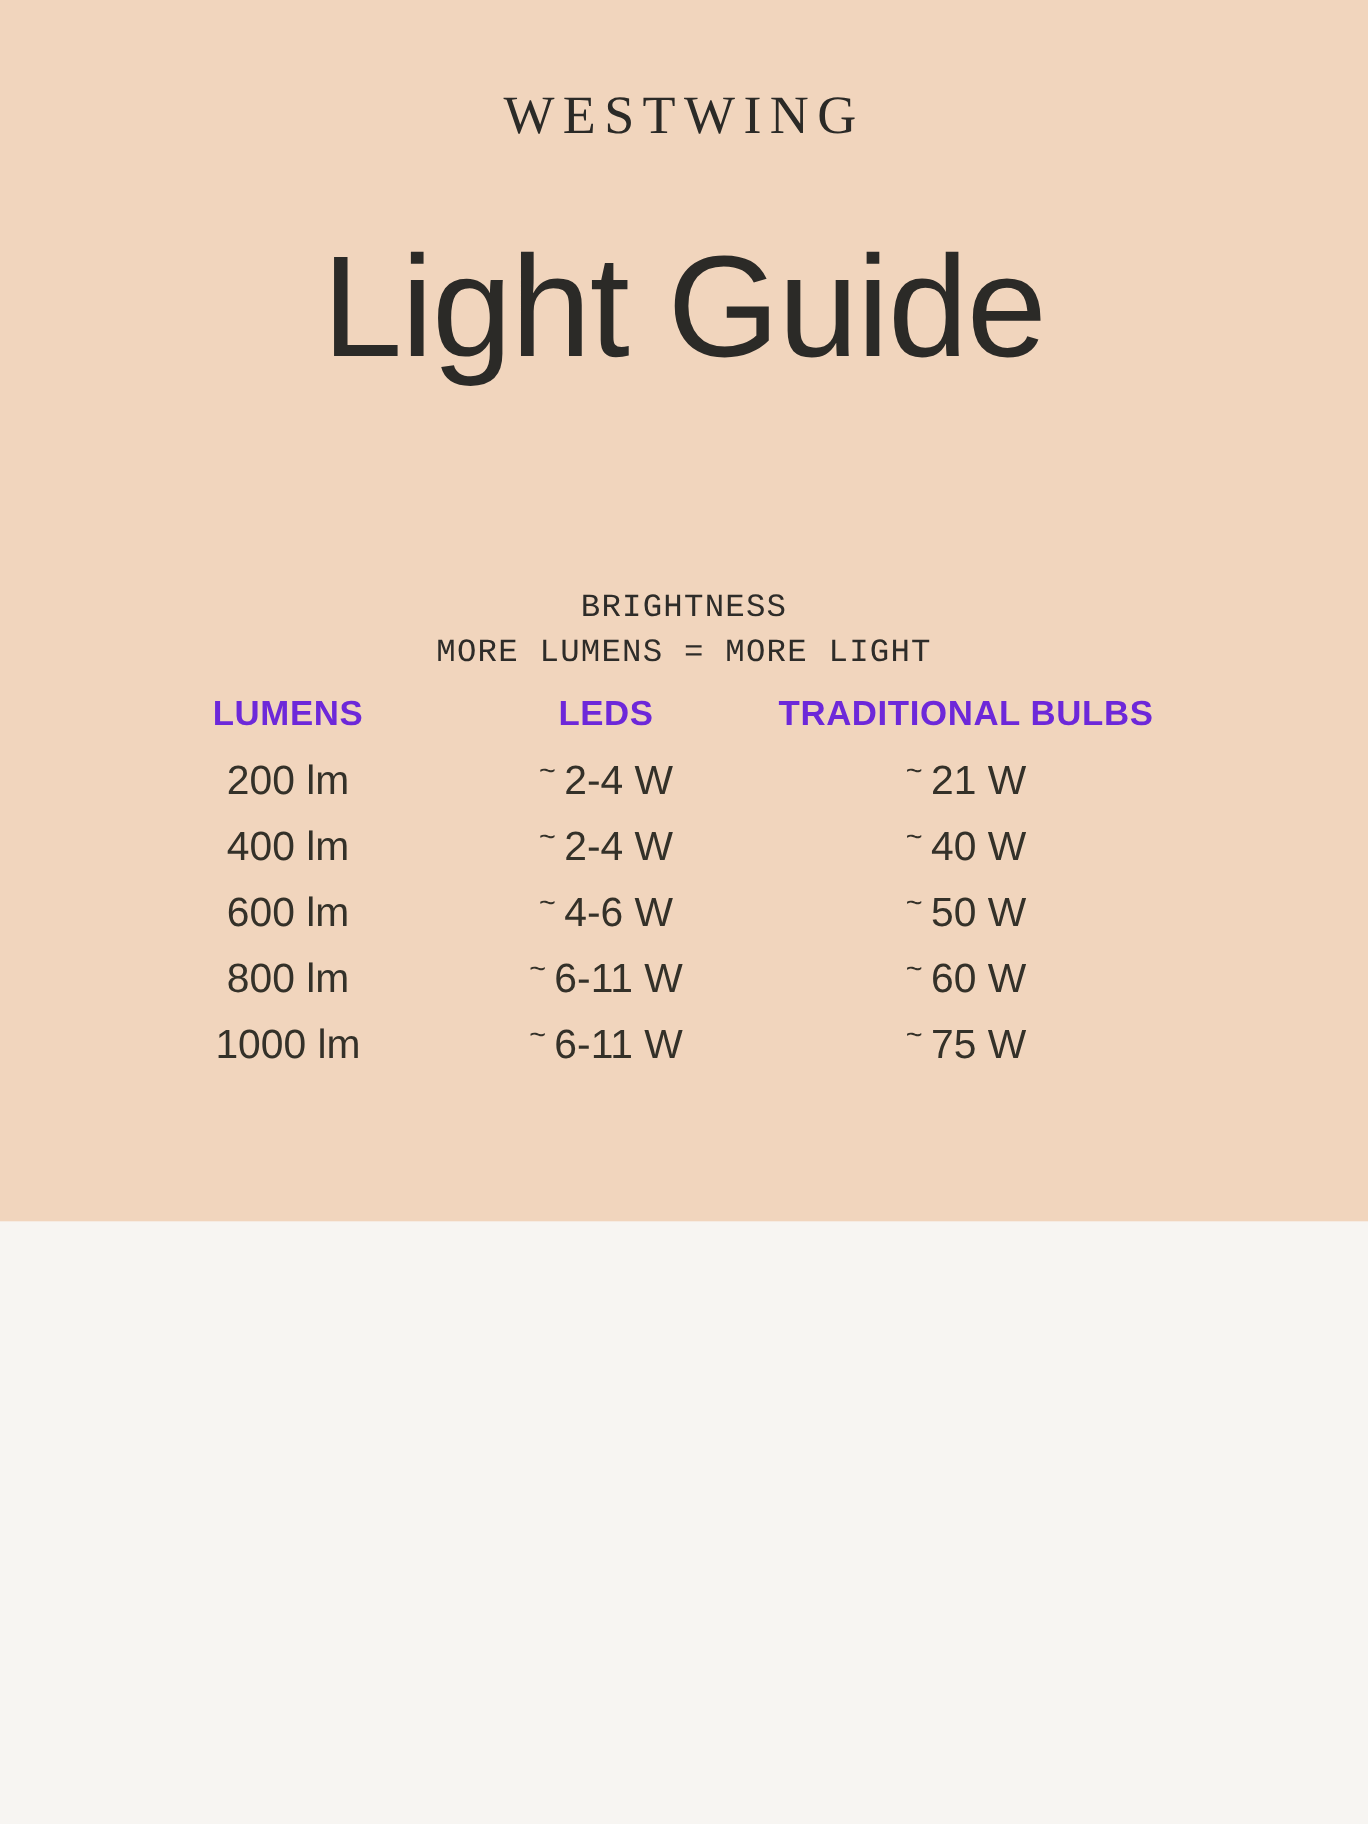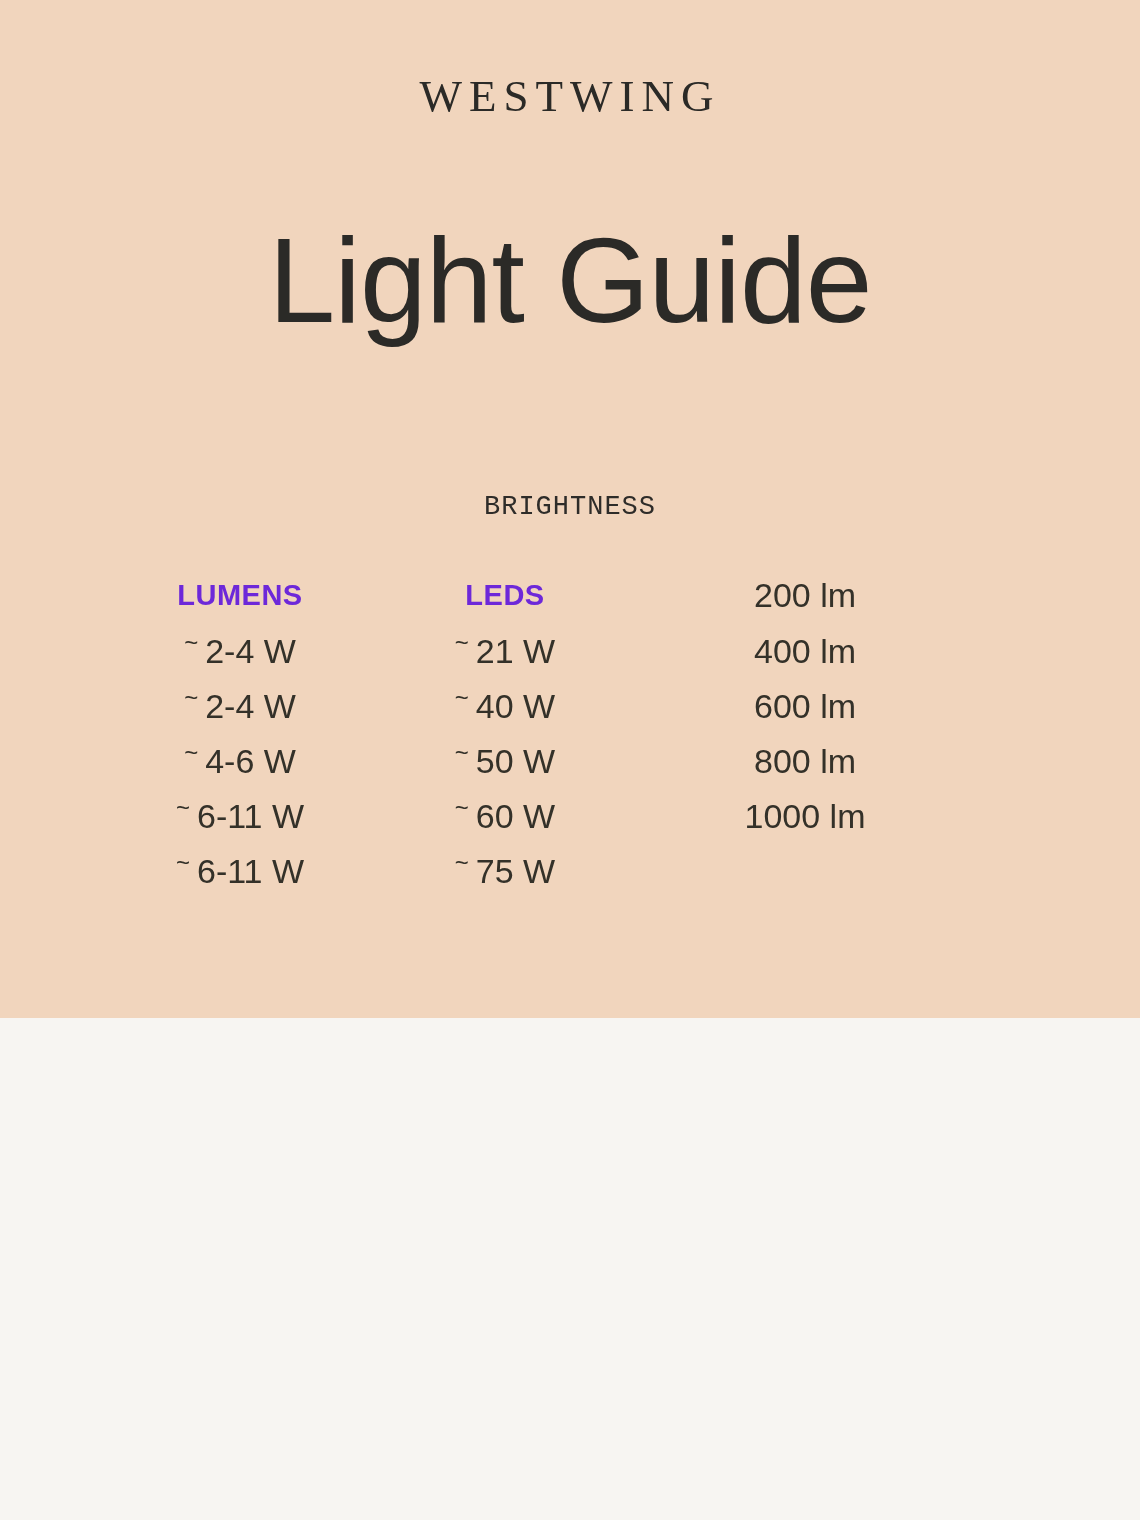--- a/index.html
+++ b/index.html
@@ -17,7 +17,7 @@
   }
   .title{
     position:absolute;left:0;top:190px;width:100%;text-align:center;
-    font-size:120px;font-weight:400;letter-spacing:-1px;line-height:1.1;color:#2b2a27;margin-top:24px;
+    font-size:120px;font-weight:400;letter-spacing:-1px;line-height:1.1;color:#2b2a27;
   }
   .mono-head{
     position:absolute;left:0;width:100%;text-align:center;

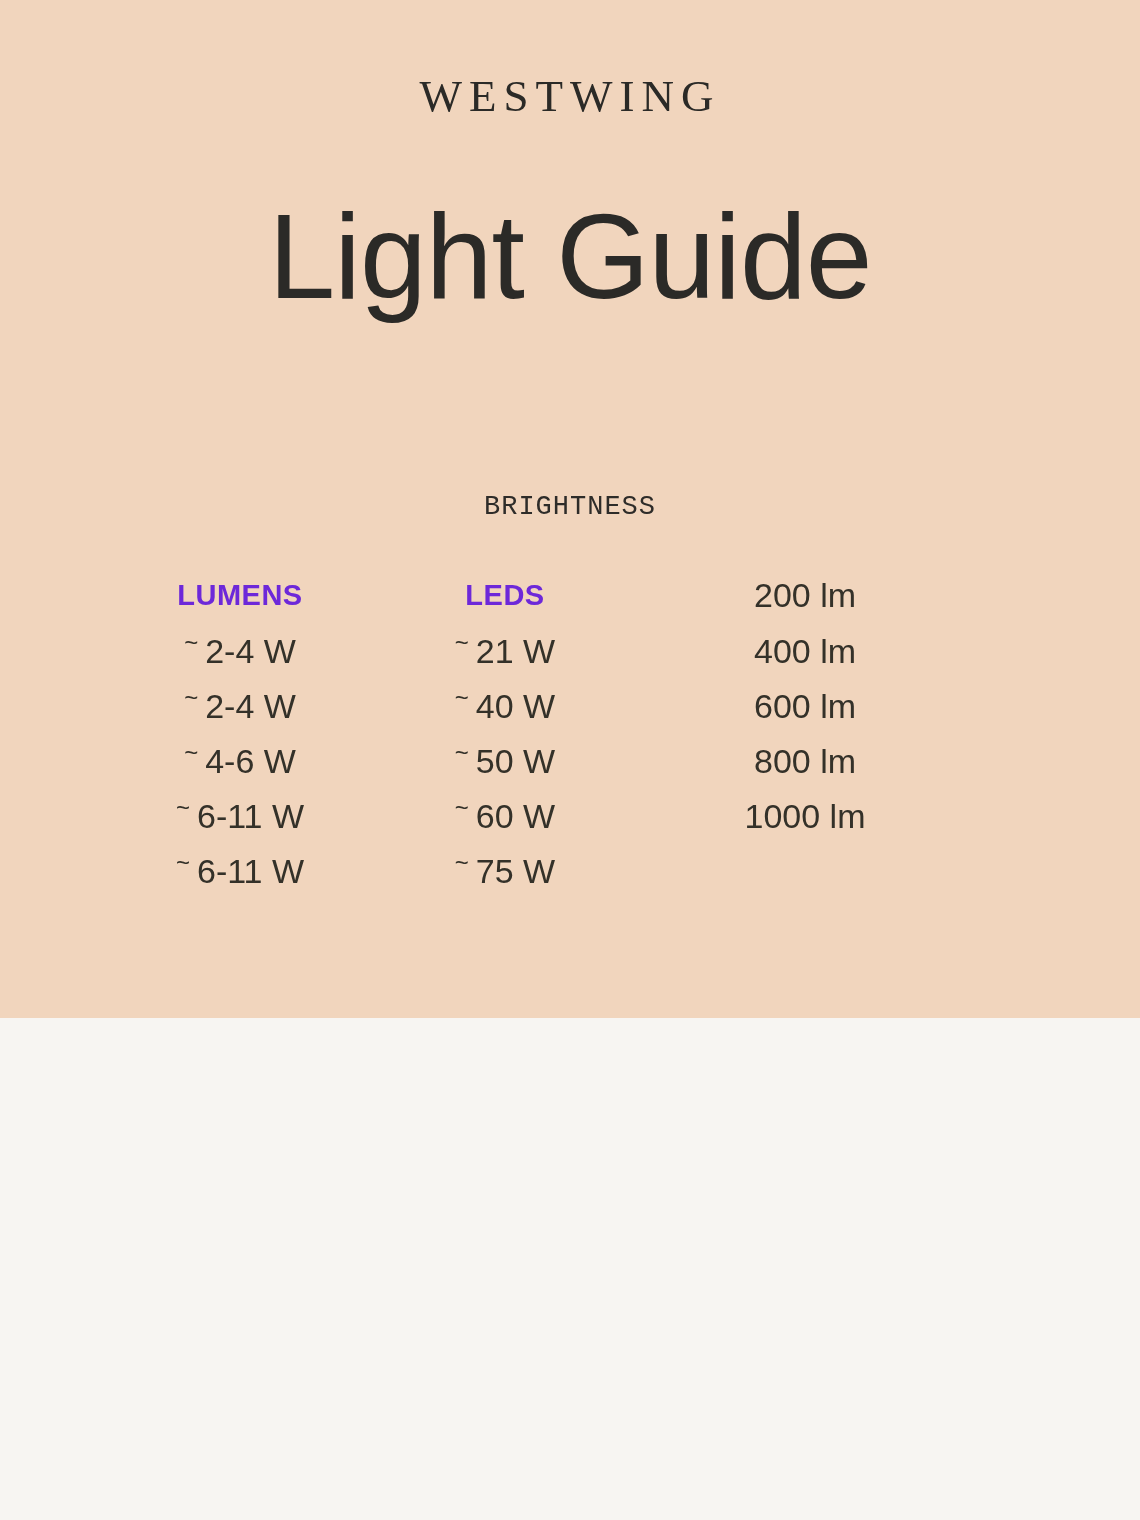--- a/index.html
+++ b/index.html
@@ -52,6 +52,7 @@
 
     <div class="mono-head brightness">
       <div>BRIGHTNESS</div>
+      <div>MORE LUMENS = MORE LIGHT</div>
     </div>
 
     <div class="lum-table">

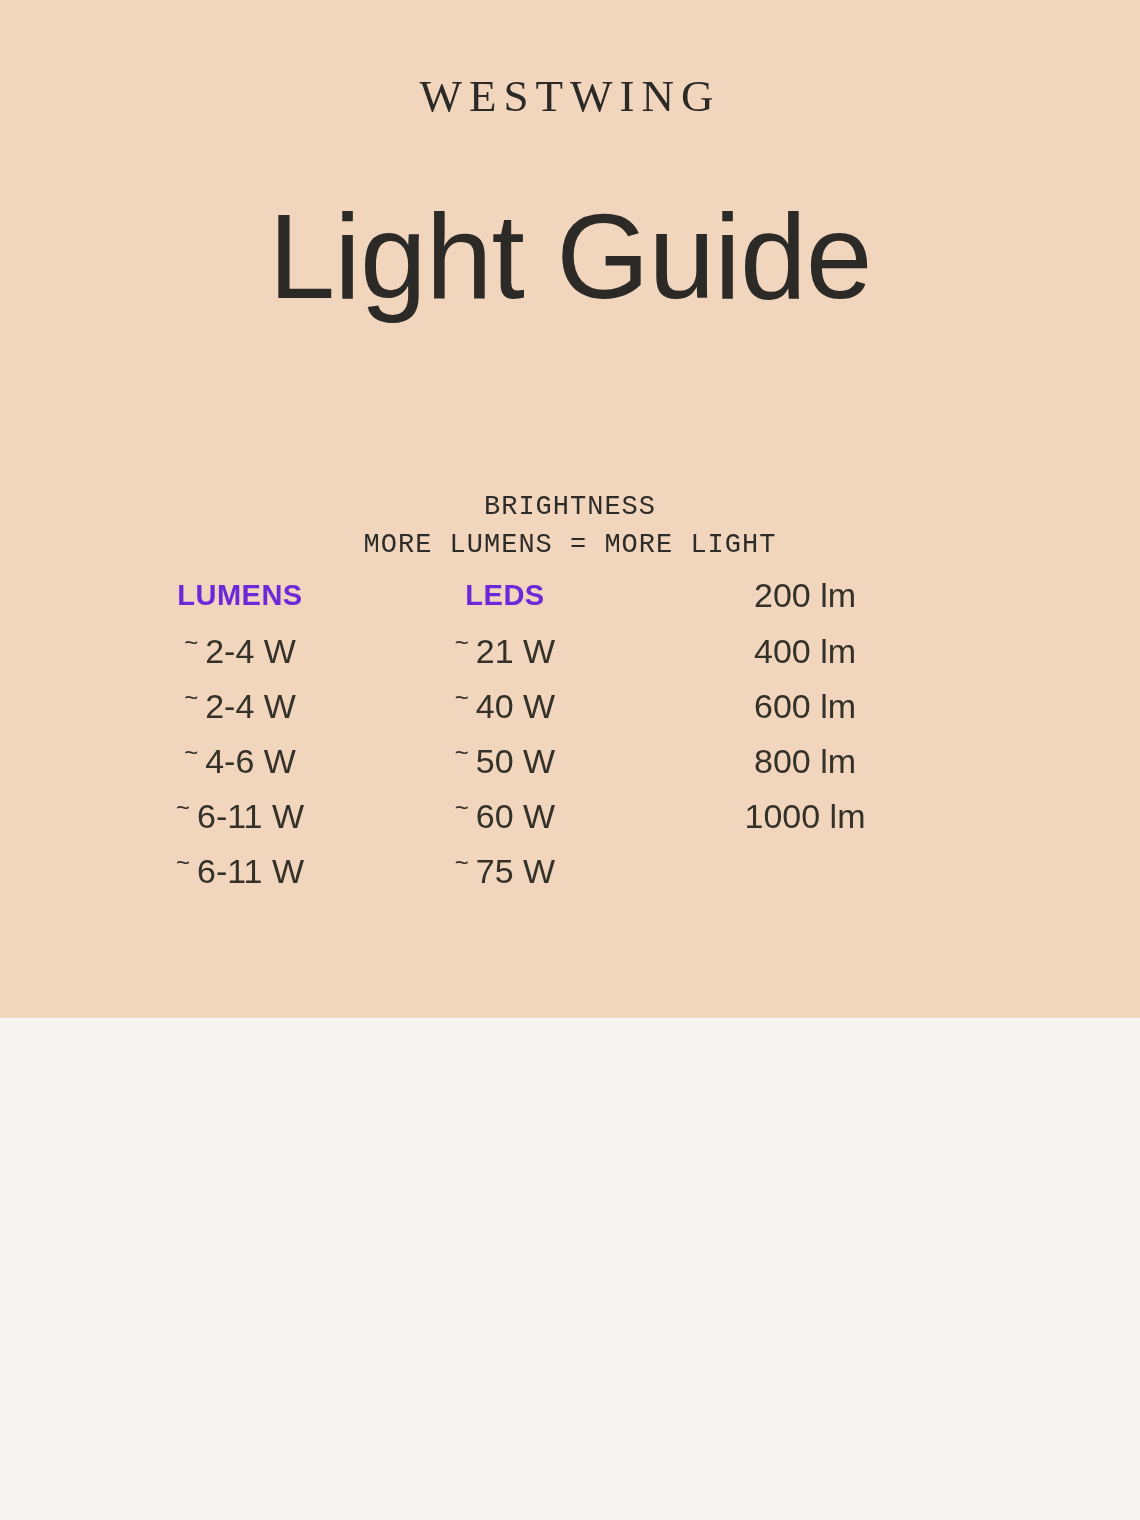--- a/index.html
+++ b/index.html
@@ -58,6 +58,7 @@
     <div class="lum-table">
       <div class="th">LUMENS</div>
       <div class="th">LEDS</div>
+      <div class="th">TRADITIONAL BULBS</div>
 
       <div class="td">200 lm</div>
       <div class="td">

